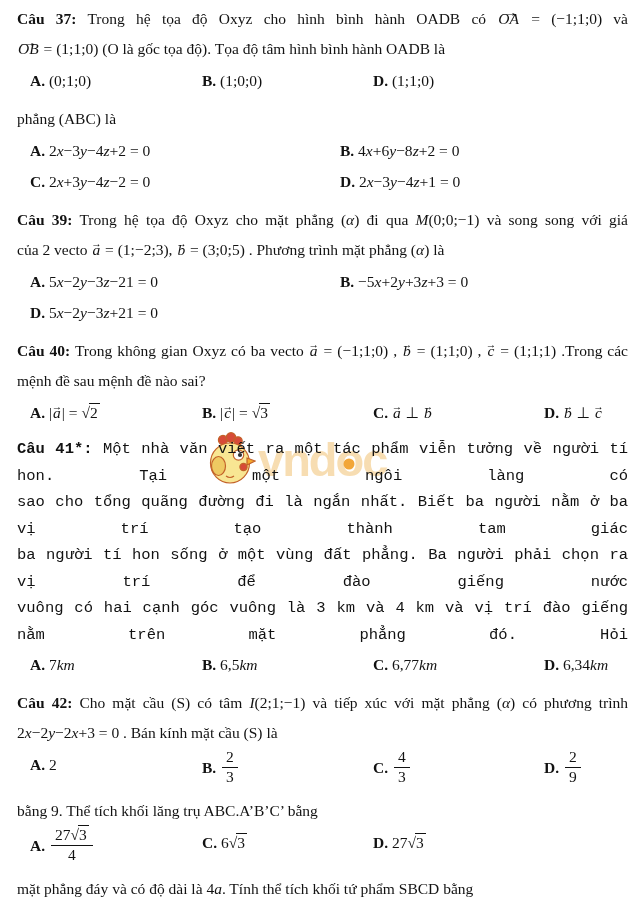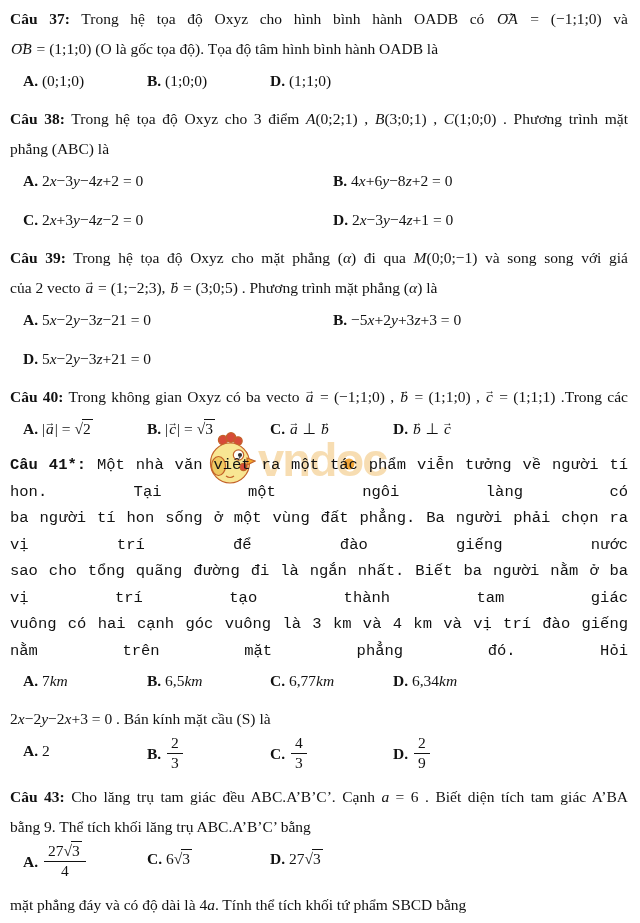--- a/index.html
+++ b/index.html
@@ -9,7 +9,7 @@
     padding:4px 12px 0 10px;box-sizing:border-box;
   }
   .doc{position:relative;z-index:1;}
-  .question{margin-bottom:3px;}
+  .question{margin-bottom:3px;margin-left:7px;}
   .line{line-height:30px;white-space:normal;}
   .q-tight .line{line-height:26.5px;font-family:Liberation Mono, monospace;}
   .line.j{text-align:justify;text-align-last:justify;}

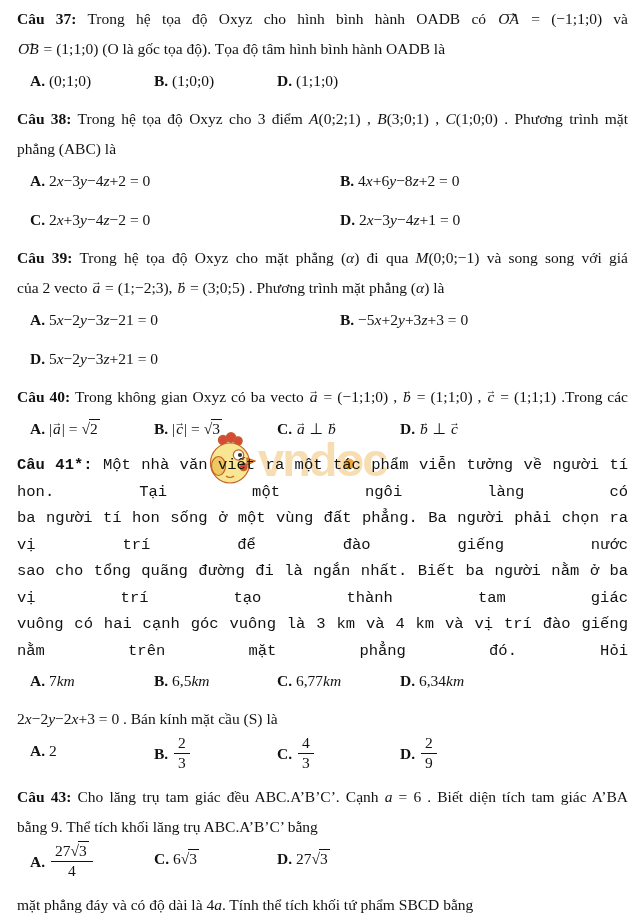--- a/index.html
+++ b/index.html
@@ -17,7 +17,7 @@
   .mseg i, .tseg i, .line i{font-style:italic;}
   
   .opt-row{display:grid;padding-left:13px;margin:2px 0 8px;line-height:30px;}
-  .cols4{grid-template-columns:124px 123px 123px 1fr;}
+  .cols4{grid-template-columns:124px 123px 123px 1fr;gap:48px;}
   .cols2{grid-template-columns:310px 1fr;row-gap:9px;}
   .opt .letter{font-weight:bold;}
   

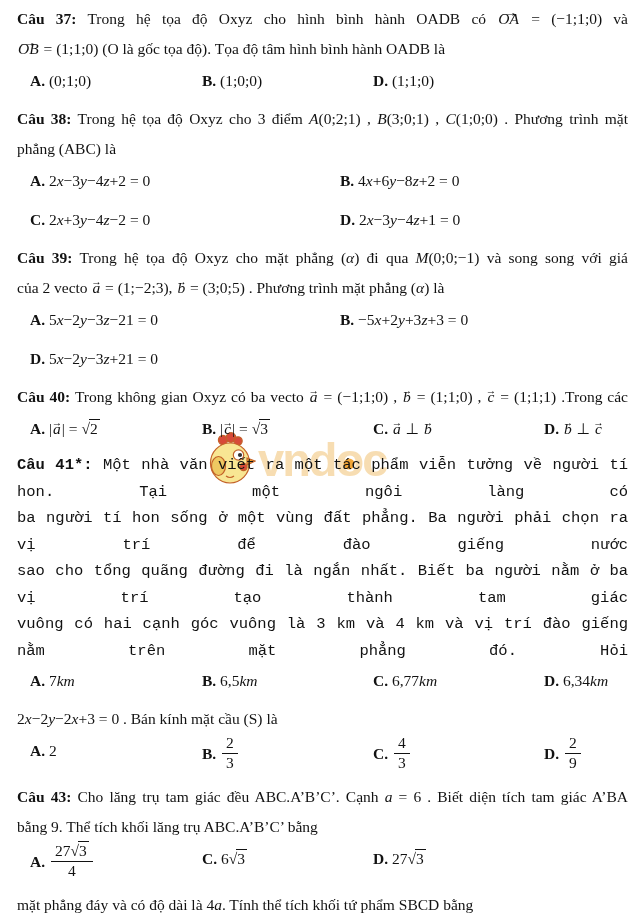--- a/index.html
+++ b/index.html
@@ -94,7 +94,6 @@
         </div>
       </div>
       <div class="question">
-        <div class="line j"><span class="bseg">Câu 38:</span><span class="tseg"> Trong hệ tọa độ Oxyz cho 3 điểm </span><span class="mseg"><i>A</i>(0;2;1) , <i>B</i>(3;0;1) , <i>C</i>(1;0;0)</span><span class="tseg"> . Phương trình mặt</span></div>
         <div class="line"><span class="tseg">phẳng (ABC) là</span></div>
         <div class="opt-row cols2">
           <span class="opt"><b class="letter">A. </b><span class="mseg">2<i>x</i>−3<i>y</i>−4<i>z</i>+2 = 0</span></span>

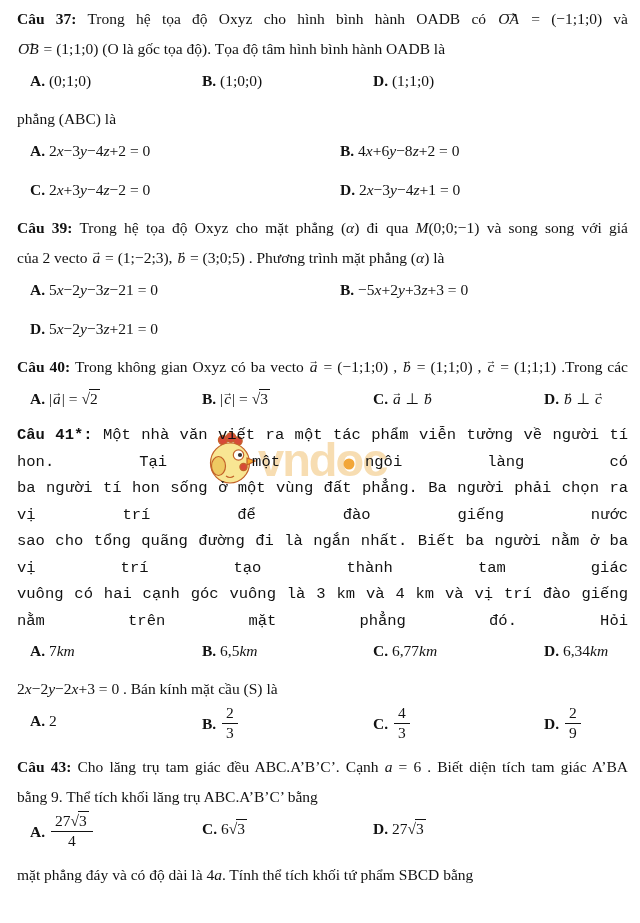--- a/index.html
+++ b/index.html
@@ -18,7 +18,7 @@
   
   .opt-row{display:grid;padding-left:13px;margin:2px 0 8px;line-height:30px;}
   .cols4{grid-template-columns:124px 123px 123px 1fr;gap:48px;}
-  .cols2{grid-template-columns:310px 1fr;row-gap:9px;}
+  .cols2{grid-template-columns:310px 1fr;row-gap:1px;}
   .opt .letter{font-weight:bold;}
   
   .vec{position:relative;display:inline-block;font-style:italic;padding:0 1px;}

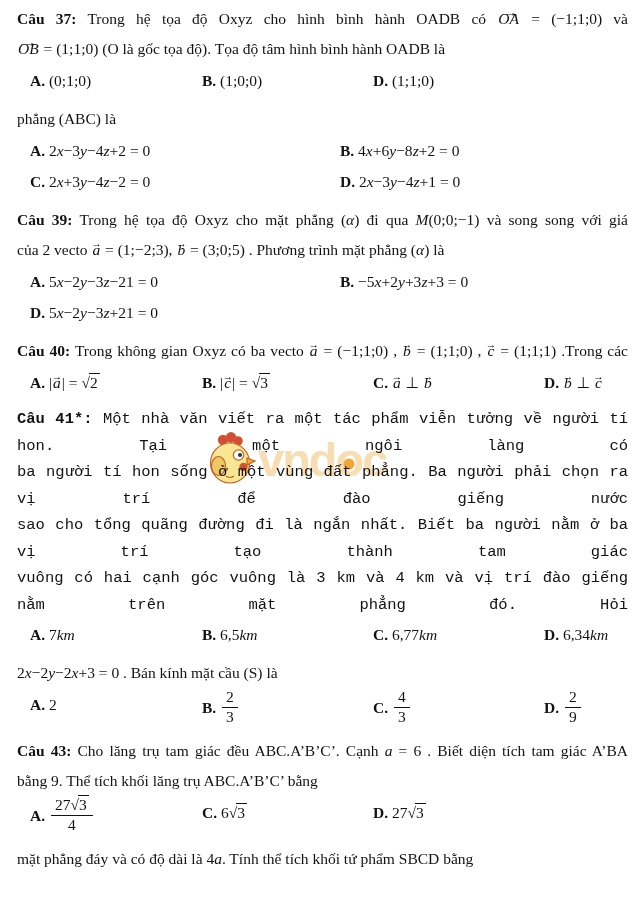--- a/index.html
+++ b/index.html
@@ -113,6 +113,7 @@
       </div>
       <div class="question">
         <div class="line j"><span class="bseg">Câu 40:</span><span class="tseg"> Trong không gian Oxyz có ba vecto </span><span class="vec"><span class="varrow">→</span><i>a</i></span><span class="mseg"> = (−1;1;0) , </span><span class="vec"><span class="varrow">→</span><i>b</i></span><span class="mseg"> = (1;1;0) , </span><span class="vec"><span class="varrow">→</span><i>c</i></span><span class="mseg"> = (1;1;1)</span><span class="tseg"> .Trong các</span></div>
+        <div class="line"><span class="tseg">mệnh đề sau mệnh đề nào sai?</span></div>
         <div class="opt-row cols4">
           <span class="opt"><b class="letter">A. </b><span class="mseg">|</span><span class="vec"><span class="varrow">→</span><i>a</i></span><span class="mseg">| = </span><span class="sqrt"><span class="rsign">√</span><span class="rbody">2</span></span></span>
           <span class="opt"><b class="letter">B. </b><span class="mseg">|</span><span class="vec"><span class="varrow">→</span><i>c</i></span><span class="mseg">| = </span><span class="sqrt"><span class="rsign">√</span><span class="rbody">3</span></span></span>

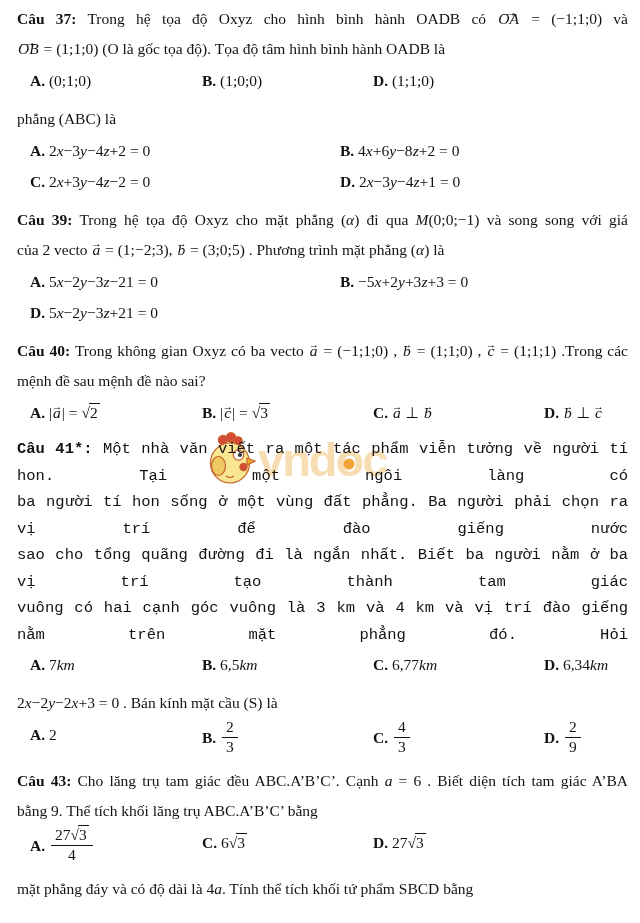--- a/index.html
+++ b/index.html
@@ -123,8 +123,8 @@
       </div>
       <div class="question q-tight">
         <div class="line j"><span class="bseg">Câu 41*:</span><span class="tseg"> Một nhà văn viết ra một tác phẩm viễn tưởng về người tí hon. Tại một ngôi làng có</span></div>
+        <div class="line j"><span class="tseg">sao cho tổng quãng đường đi là ngắn nhất. Biết ba người nằm ở ba vị trí tạo thành tam giác</span></div>
         <div class="line j"><span class="tseg">ba người tí hon sống ở một vùng đất phẳng. Ba người phải chọn ra vị trí để đào giếng nước</span></div>
-        <div class="line j"><span class="tseg">sao cho tổng quãng đường đi là ngắn nhất. Biết ba người nằm ở ba vị trí tạo thành tam giác</span></div>
         <div class="line j"><span class="tseg">vuông có hai cạnh góc vuông là 3 km và 4 km và vị trí đào giếng nằm trên mặt phẳng đó. Hỏi</span></div>
         <div class="opt-row cols4">
           <span class="opt"><b class="letter">A. </b><span class="mseg">7<i>km</i></span></span>

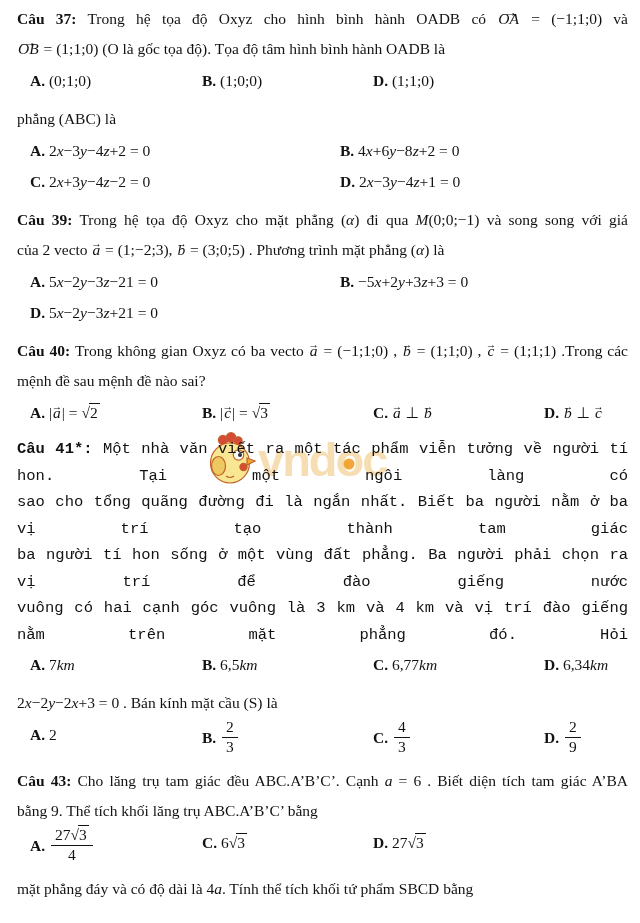--- a/index.html
+++ b/index.html
@@ -134,6 +134,7 @@
         </div>
       </div>
       <div class="question">
+        <div class="line j"><span class="bseg">Câu 42:</span><span class="tseg"> Cho mặt cầu (S) có tâm </span><span class="mseg"><i>I</i>(2;1;−1)</span><span class="tseg"> và tiếp xúc với mặt phẳng </span><span class="mseg">(<i>α</i>)</span><span class="tseg"> có phương trình</span></div>
         <div class="line"><span class="mseg">2<i>x</i>−2<i>y</i>−2<i>x</i>+3 = 0</span><span class="tseg"> . Bán kính mặt cầu (S) là</span></div>
         <div class="opt-row cols4">
           <span class="opt"><b class="letter">A. </b><span class="mseg">2</span></span>

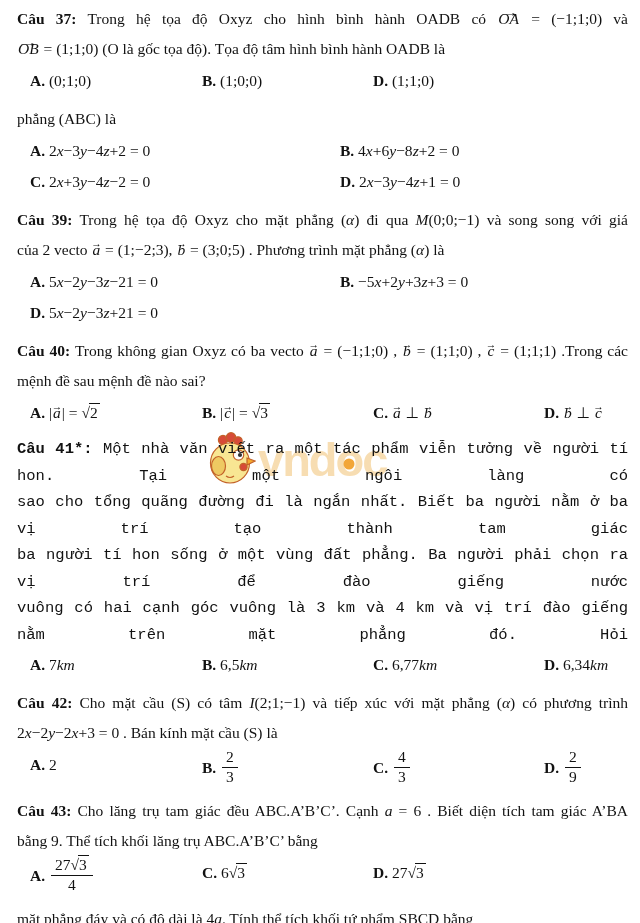--- a/index.html
+++ b/index.html
@@ -153,7 +153,6 @@
         </div>
       </div>
       <div class="question">
-        <div class="line j"><span class="bseg">Câu 43:</span><span class="tseg"> Cho lăng trụ tam giác đều ABC.A’B’C’. Cạnh </span><span class="mseg"><i>a</i> = 6</span><span class="tseg"> . Biết diện tích tam giác A’BA</span></div>
         <div class="line"><span class="tseg">bằng 9. Thể tích khối lăng trụ ABC.A’B’C’ bằng</span></div>
         <div class="opt-row cols4">
           <span class="opt"><b class="letter">A. </b><span class="frac">

